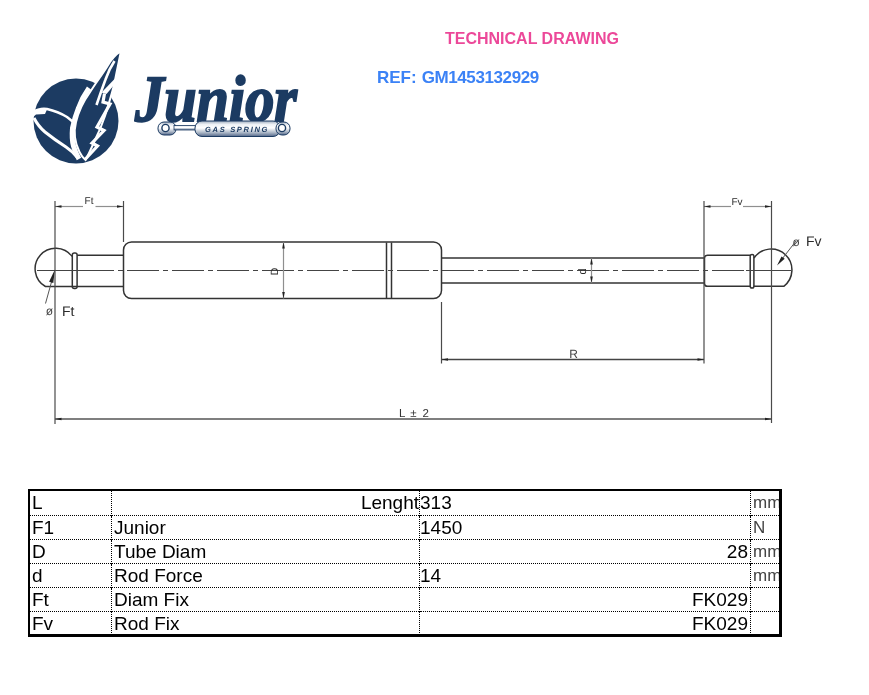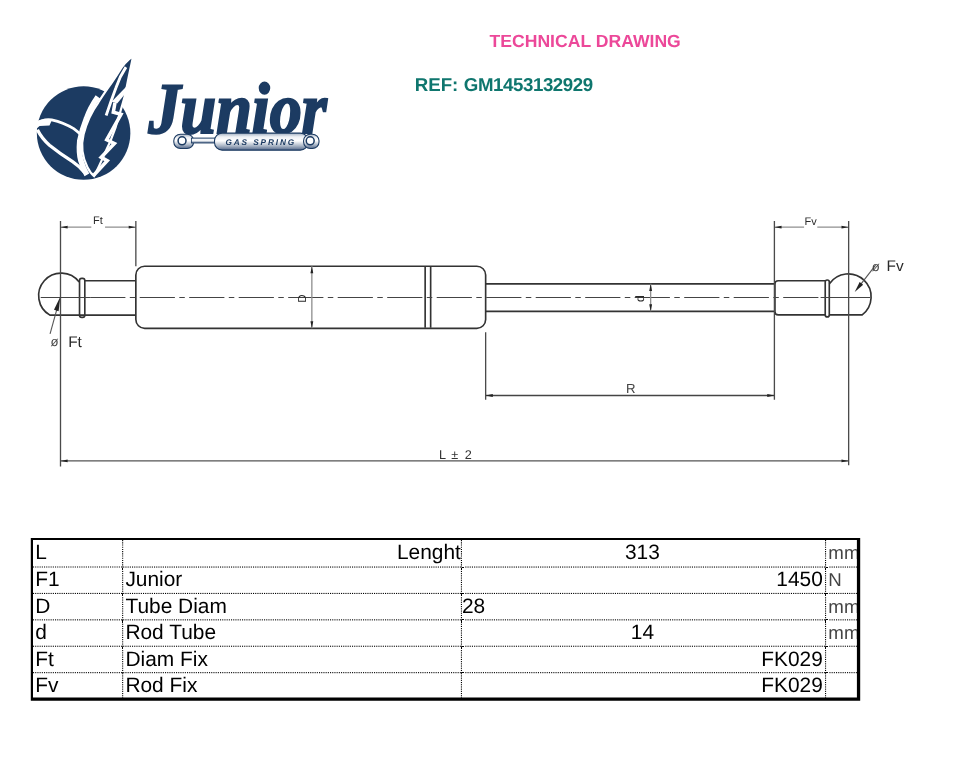--- a/index.html
+++ b/index.html
@@ -8,7 +8,7 @@
         font-family:"Liberation Sans",sans-serif;}
   .abs{position:absolute;}
   #title{left:425px;top:30px;font-size:16px;font-weight:bold;color:#ec4899;letter-spacing:0;margin-left:20px;}
-  #ref{left:377px;top:68px;font-size:17px;font-weight:bold;color:#0f766e;}
+  #ref{left:377px;top:68px;font-size:17px;font-weight:bold;color:#3b82f6;}
   #ref span{margin-left:5px;letter-spacing:-0.4px;}
   table.spec{border-collapse:collapse;table-layout:fixed;width:749px;height:143px;
      font-size:19px;color:#000;}

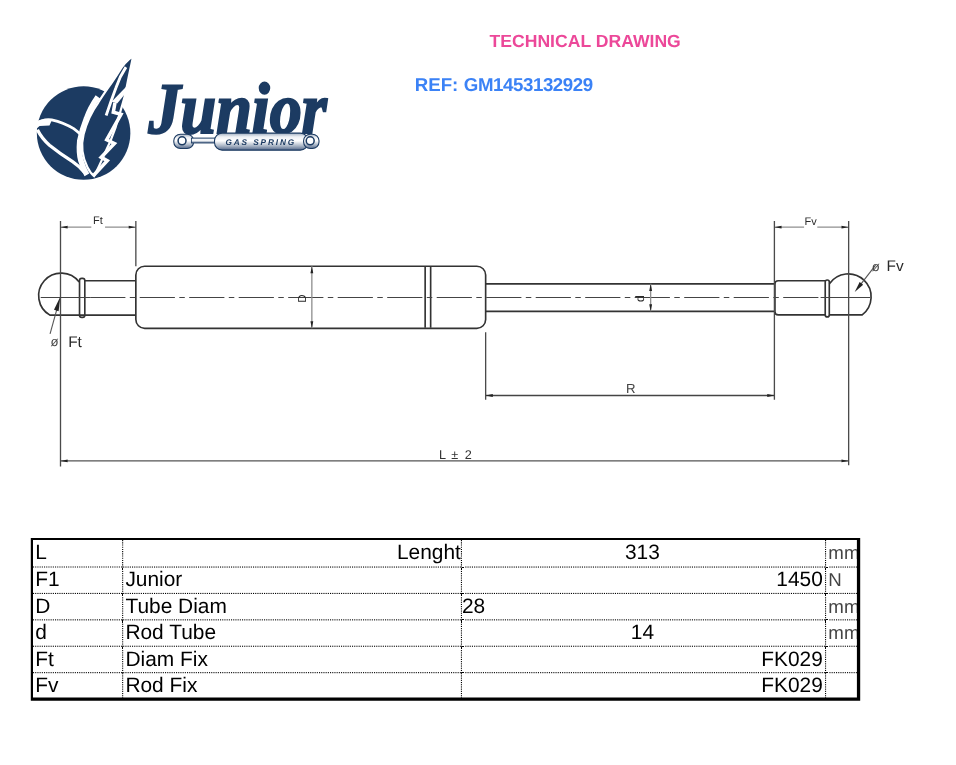--- a/index.html
+++ b/index.html
@@ -160,7 +160,7 @@
           <tr>
         <td style="border-right:1px dotted #000;">L</td>
         <td style="border-right:1px dotted #000;text-align:right;">Lenght</td>
-        <td style="border-right:1px dotted #000;text-align:center;padding:1px 2px 0 0;">313</td>
+        <td style="border-right:1px dotted #000;text-align:left;padding:1px 2px 0 0;">313</td>
         <td style="font-size:17px;color:#444;padding-left:2px;">mm</td>
       </tr>
       <tr>

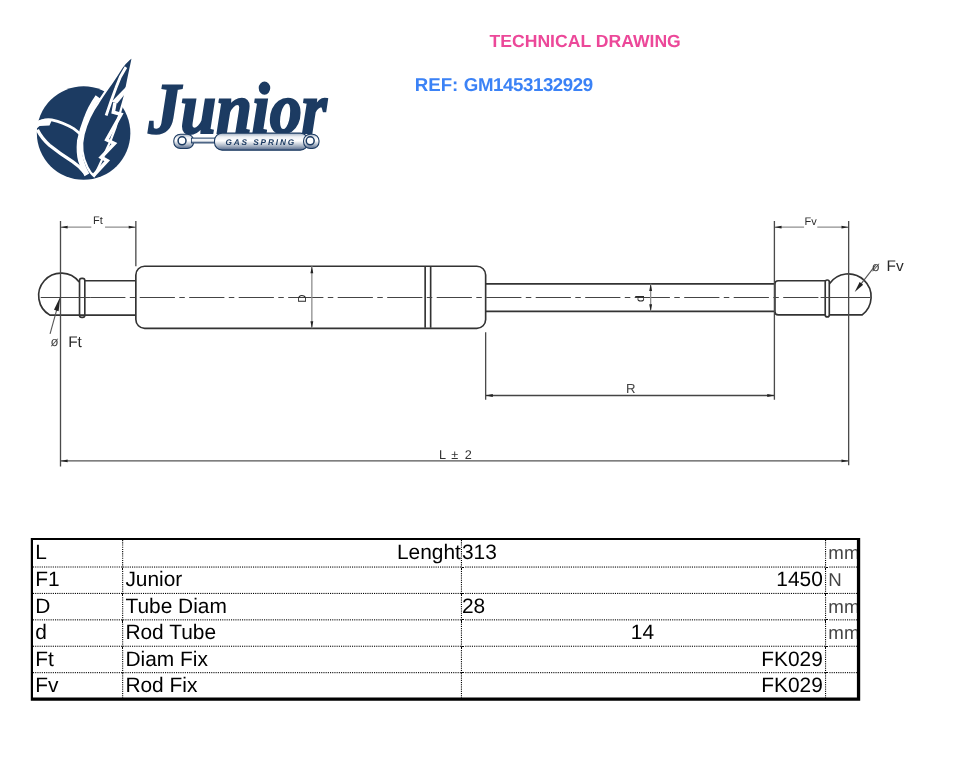--- a/index.html
+++ b/index.html
@@ -166,7 +166,7 @@
       <tr>
         <td style="border-right:1px dotted #000;border-top:1px dotted #000;">F1</td>
         <td style="border-right:1px dotted #000;border-top:1px dotted #000;">Junior</td>
-        <td style="border-right:1px dotted #000;border-top:1px dotted #000;text-align:right;padding:1px 2px 0 0;">1450</td>
+        <td style="border-right:1px dotted #000;border-top:1px dotted #000;text-align:left;padding:1px 2px 0 0;">1450</td>
         <td style="font-size:17px;color:#444;padding-left:2px;border-top:1px dotted #000;">N</td>
       </tr>
       <tr>

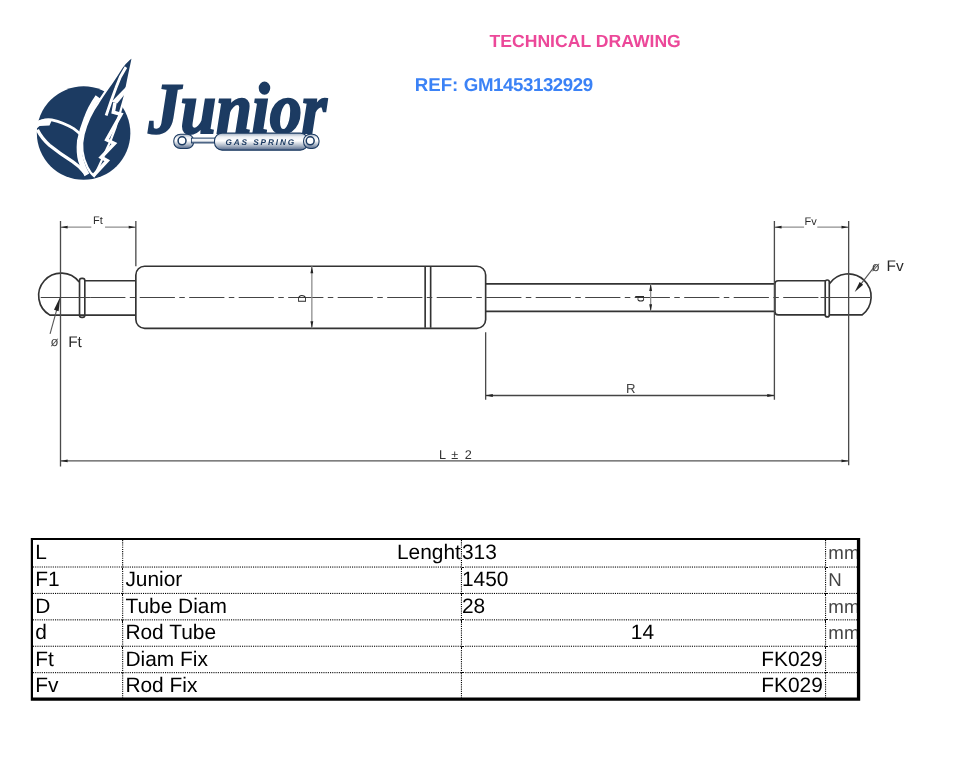--- a/index.html
+++ b/index.html
@@ -172,7 +172,7 @@
       <tr>
         <td style="border-right:1px dotted #000;border-top:1px dotted #000;">D</td>
         <td style="border-right:1px dotted #000;border-top:1px dotted #000;">Tube Diam</td>
-        <td style="border-right:1px dotted #000;border-top:1px dotted #000;padding:1px 2px 0 0;">28</td>
+        <td style="border-right:1px dotted #000;border-top:1px dotted #000;text-align:right;padding:1px 2px 0 0;">28</td>
         <td style="font-size:17px;color:#444;padding-left:2px;border-top:1px dotted #000;">mm</td>
       </tr>
       <tr>

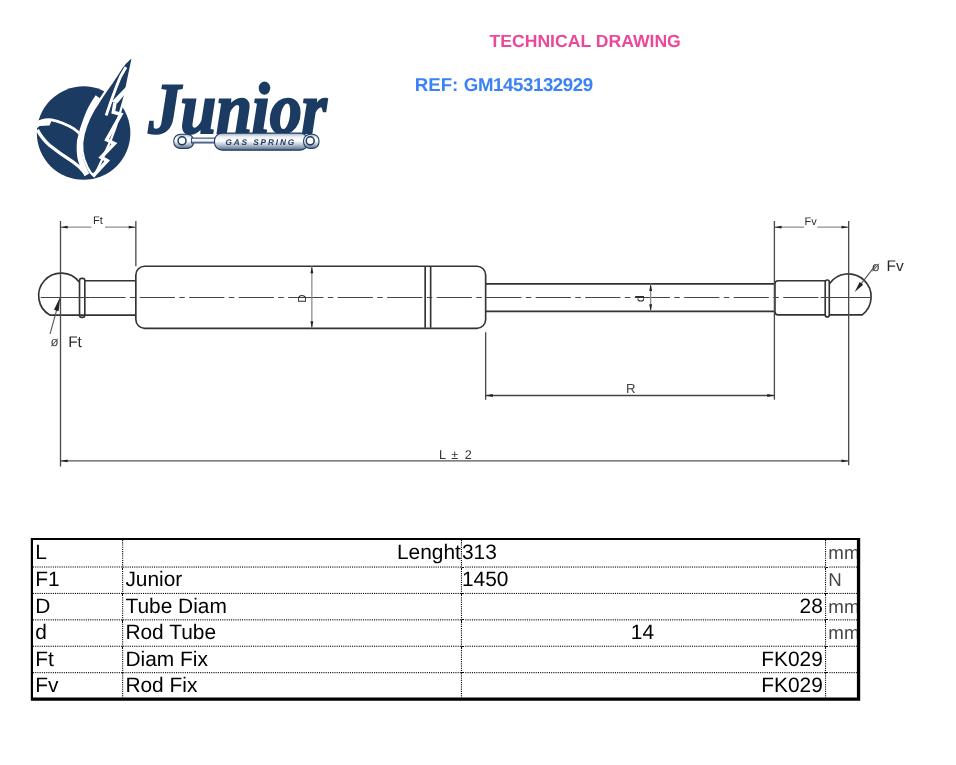--- a/index.html
+++ b/index.html
@@ -177,7 +177,7 @@
       </tr>
       <tr>
         <td style="border-right:1px dotted #000;border-top:1px dotted #000;">d</td>
-        <td style="border-right:1px dotted #000;border-top:1px dotted #000;">Rod Tube</td>
+        <td style="border-right:1px dotted #000;border-top:1px dotted #000;">Rod Force</td>
         <td style="border-right:1px dotted #000;border-top:1px dotted #000;text-align:center;padding:1px 2px 0 0;">14</td>
         <td style="font-size:17px;color:#444;padding-left:2px;border-top:1px dotted #000;">mm</td>
       </tr>

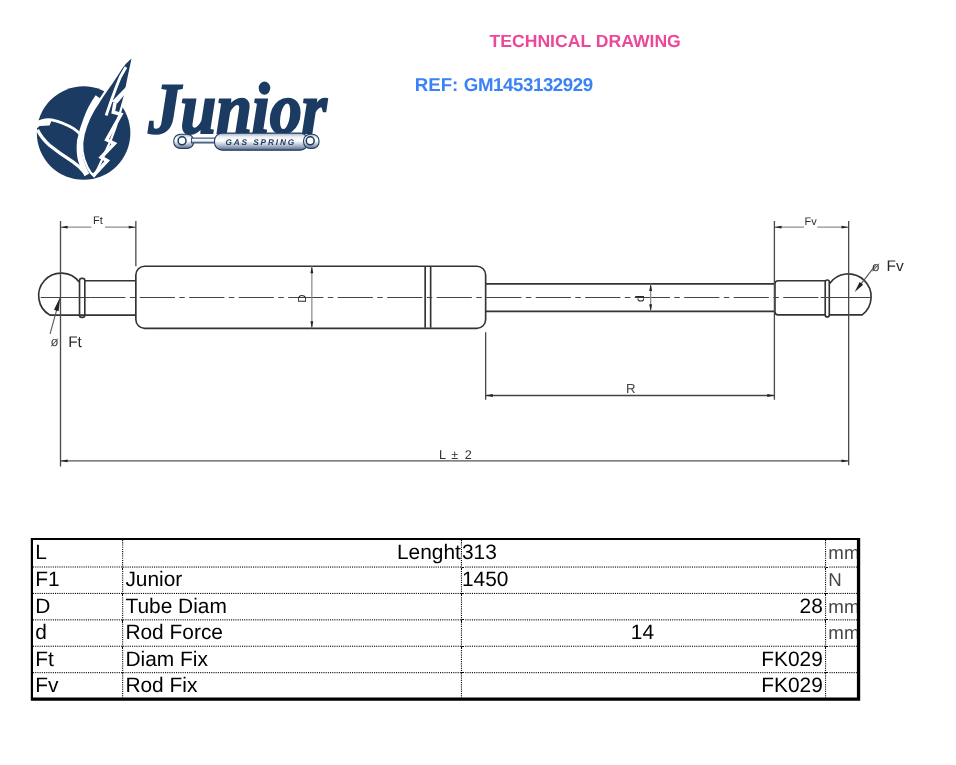--- a/index.html
+++ b/index.html
@@ -178,7 +178,7 @@
       <tr>
         <td style="border-right:1px dotted #000;border-top:1px dotted #000;">d</td>
         <td style="border-right:1px dotted #000;border-top:1px dotted #000;">Rod Force</td>
-        <td style="border-right:1px dotted #000;border-top:1px dotted #000;text-align:center;padding:1px 2px 0 0;">14</td>
+        <td style="border-right:1px dotted #000;border-top:1px dotted #000;text-align:left;padding:1px 2px 0 0;">14</td>
         <td style="font-size:17px;color:#444;padding-left:2px;border-top:1px dotted #000;">mm</td>
       </tr>
       <tr>

